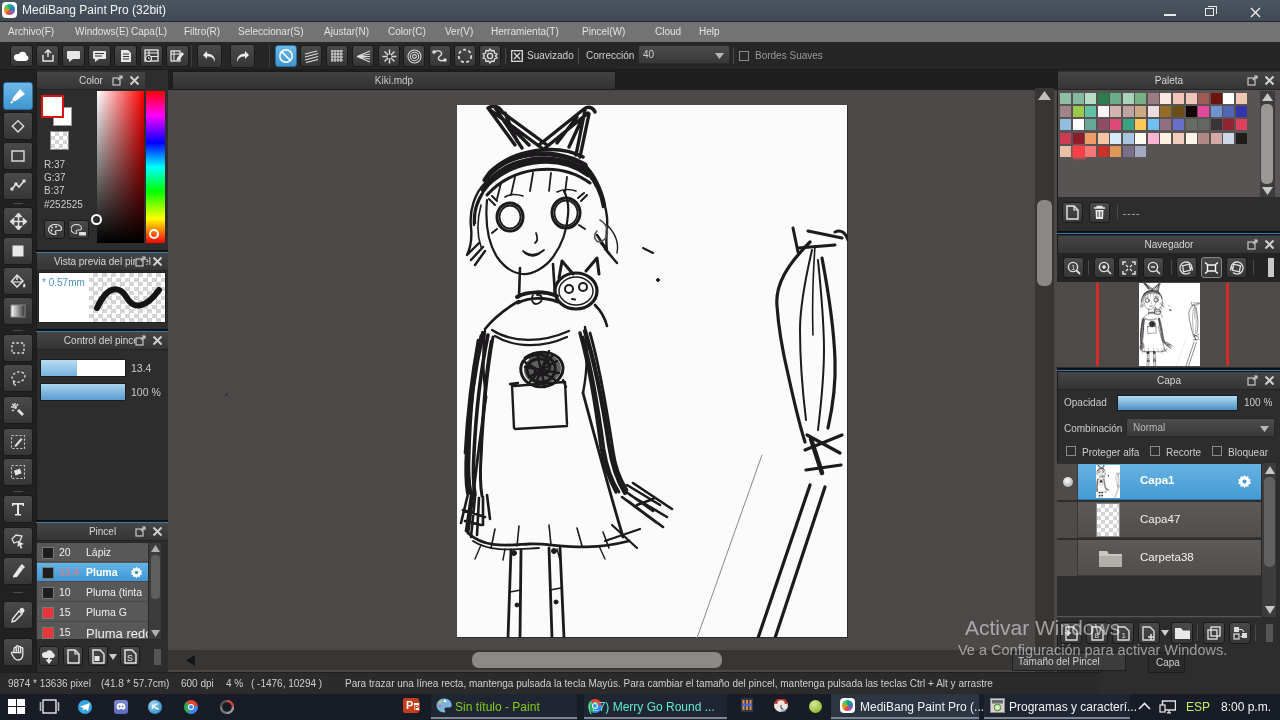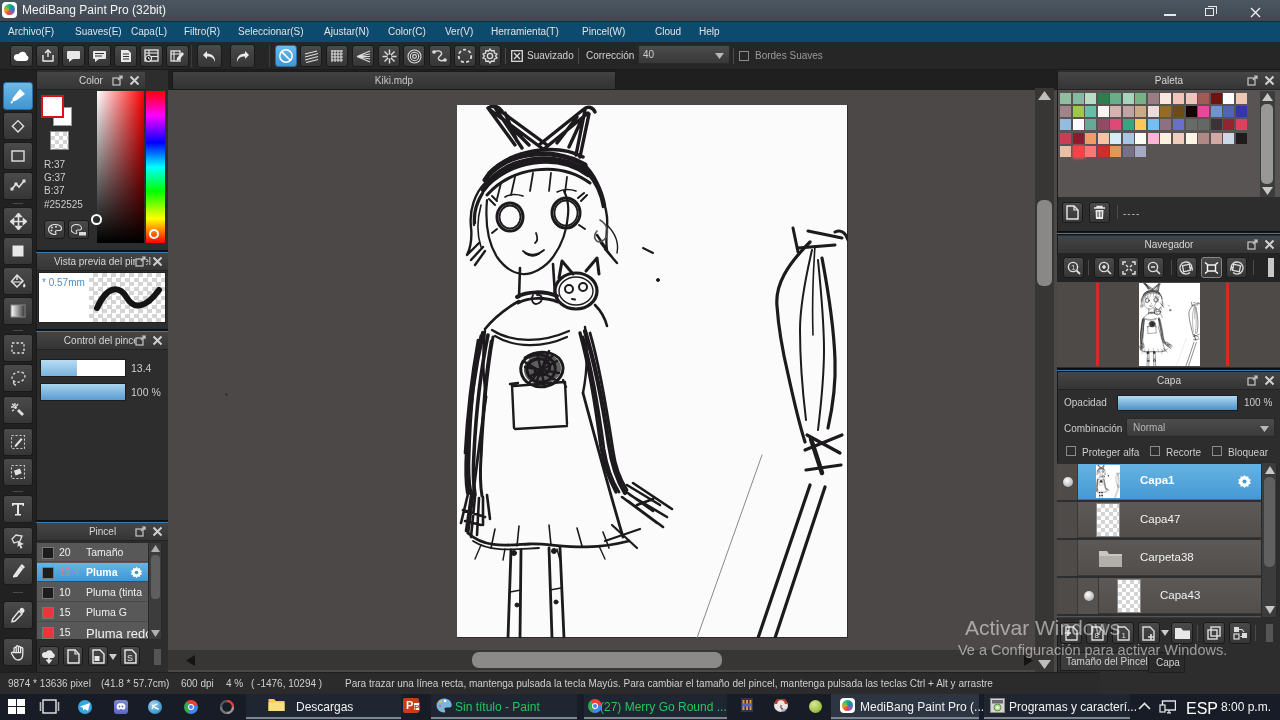--- a/index.html
+++ b/index.html
@@ -31,7 +31,7 @@
       <path d="M1,1 L10,10 M10,1 L1,10" stroke="#eee" stroke-width="1.4"></path>
     </svg>
 </div>
-<div class="a" style="left:0;top:22px;width:1280px;height:20px;background:#0c4a6e">
+<div class="a" style="left:0;top:22px;width:1280px;height:20px;background:#737373">
     <div class="mitem" style="left:8px">Archivo(F)</div>
     <div class="mitem" style="left:75px">Suaves(E)</div>
     <div class="mitem" style="left:131px">Capa(L)</div>

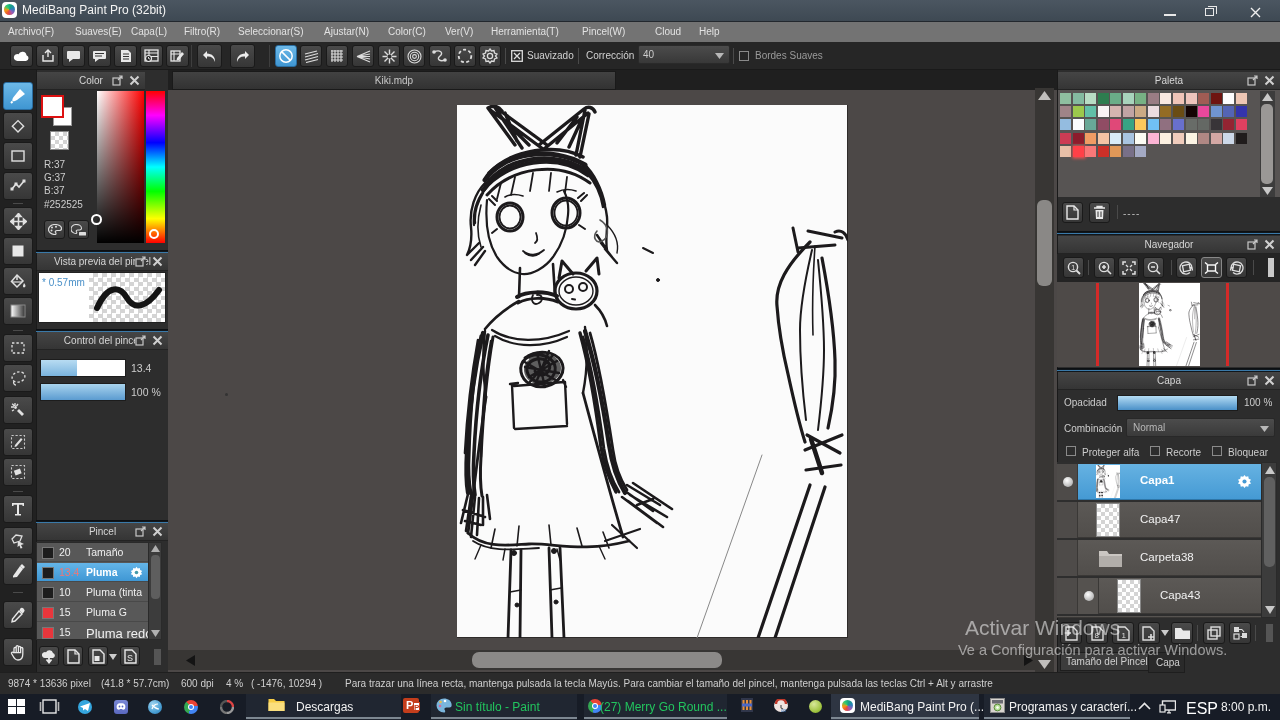--- a/index.html
+++ b/index.html
@@ -33,7 +33,7 @@
 </div>
 <div class="a" style="left:0;top:22px;width:1280px;height:20px;background:#737373">
     <div class="mitem" style="left:8px">Archivo(F)</div>
-    <div class="mitem" style="left:75px">Suaves(E)</div>
+    <div class="mitem" style="left:75px">Windows(E)</div>
     <div class="mitem" style="left:131px">Capa(L)</div>
     <div class="mitem" style="left:184px">Filtro(R)</div>
     <div class="mitem" style="left:238px">Seleccionar(S)</div>

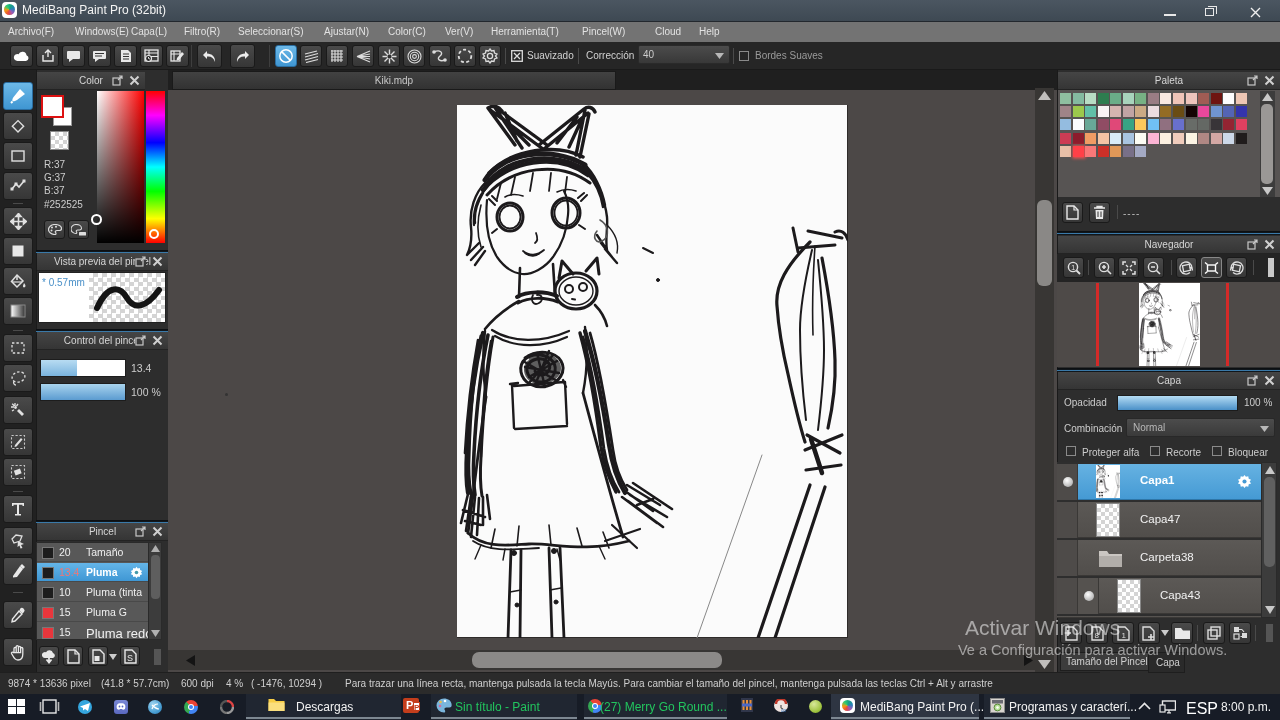--- a/index.html
+++ b/index.html
@@ -370,7 +370,7 @@
     <div style="position:absolute;left:0;top:0px;width:112px;height:19px;border-bottom:1px solid #494949">
       <span style="position:absolute;left:5px;top:3.5px;width:12px;height:12px;background:#1d1d1d;border:1px solid #777"></span>
       <span style="position:absolute;left:22px;top:3px;font-size:10.5px;color:#f0f0f0;">20</span>
-      <span style="position:absolute;left:49px;top:3px;font-size:10.5px;color:#f0f0f0;white-space:nowrap">Tamaño</span>
+      <span style="position:absolute;left:49px;top:3px;font-size:10.5px;color:#f0f0f0;white-space:nowrap">Lápiz</span>
     </div>
     <div style="position:absolute;left:0;top:20px;width:112px;height:19px;background:linear-gradient(#64b5e8,#3f97d4);border-bottom:1px solid #494949">
       <span style="position:absolute;left:5px;top:3.5px;width:12px;height:12px;background:#1d1d1d;border:1px solid #777"></span>

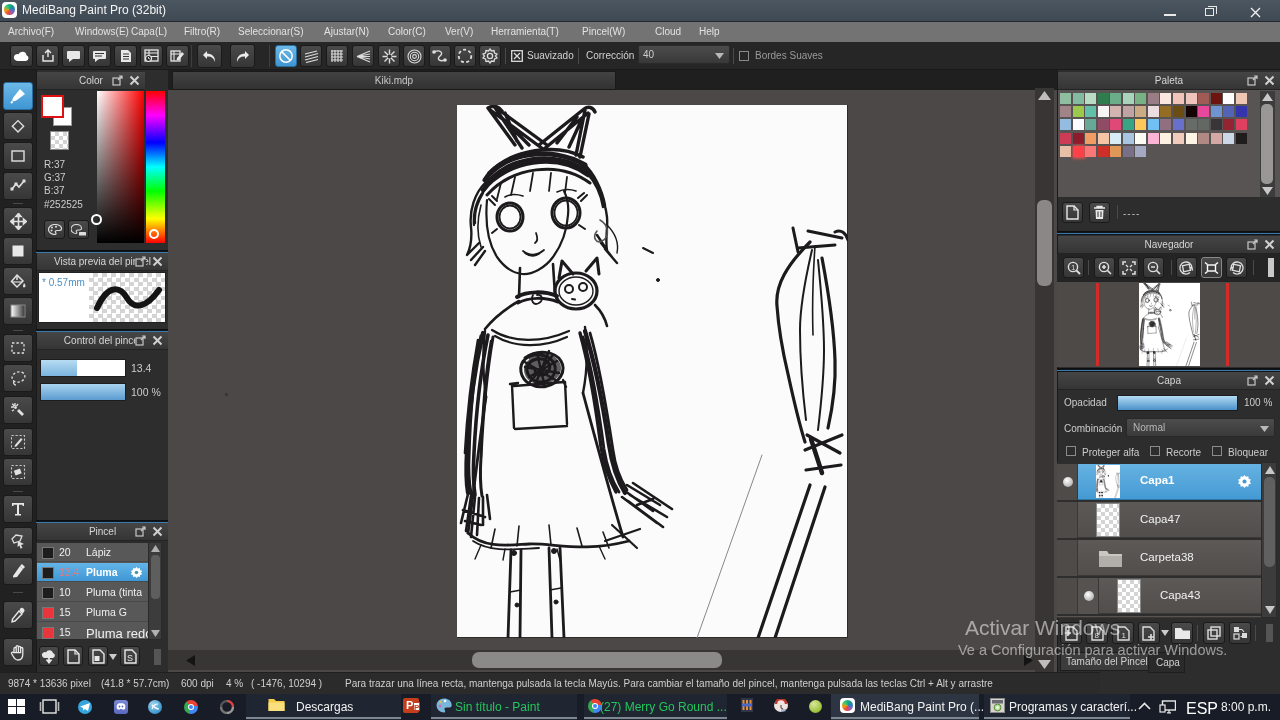--- a/index.html
+++ b/index.html
@@ -763,13 +763,6 @@
       </svg>
       <span style="position:absolute;left:83px;top:11px;font-size:11.5px;color:#f2f2f2">Carpeta38</span>
     </div>
-    <div class="lrow" style="top:116px">
-      <span style="position:absolute;left:0;top:0;width:21px;height:36px;background:#4e4b49;border-right:1px solid #3a3836"></span>
-      <span style="position:absolute;left:21px;top:0;width:21px;height:36px;background:#55524f;border-right:1px solid #3a3836"></span>
-      <span style="position:absolute;left:27px;top:13px;width:10px;height:10px;border-radius:50%;background:radial-gradient(circle at 40% 35%,#fff,#999)"></span>
-      <span class="chk" style="position:absolute;left:60px;top:1px;width:24px;height:34px;border:1px solid #888"></span>
-      <span style="position:absolute;left:103px;top:11px;font-size:11.5px;color:#f2f2f2">Capa43</span>
-    </div>
     <div class="lrow" style="top:154px;height:2px"></div>
   </div>
 <svg class="a" style="left:1096px;top:465px;z-index:5" width="24" height="33" viewBox="0 0 391 533">

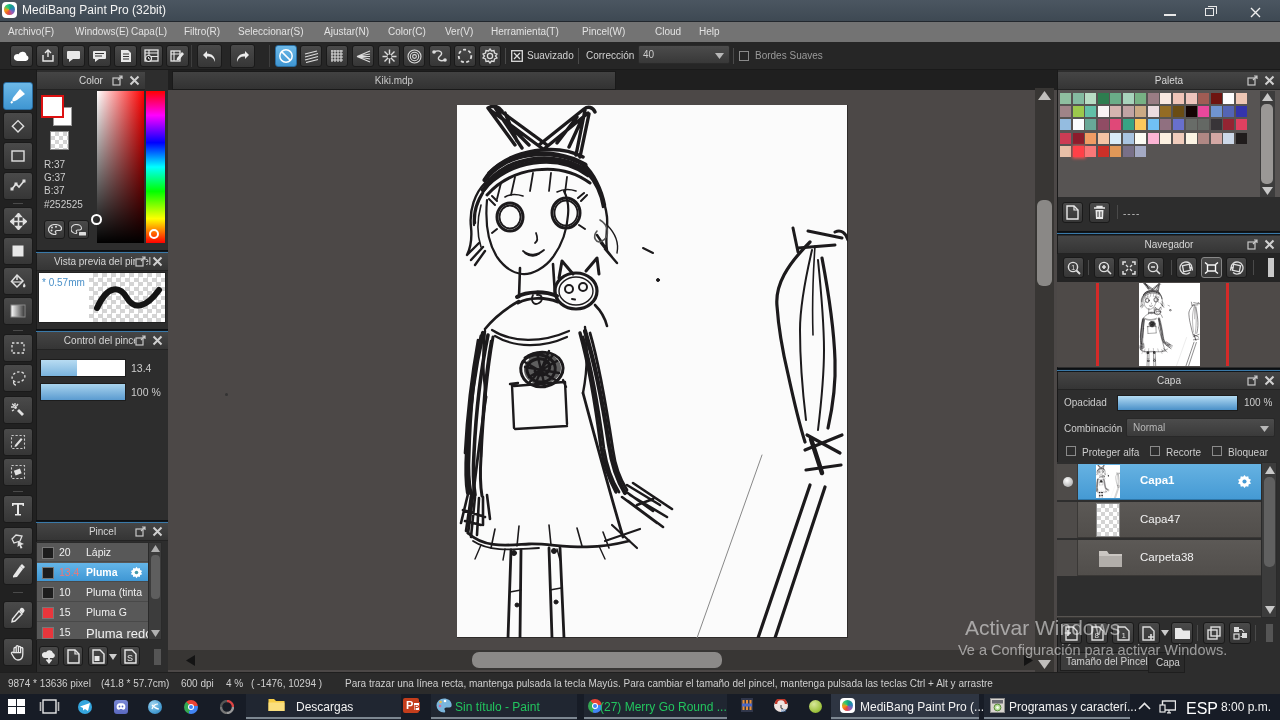--- a/index.html
+++ b/index.html
@@ -828,7 +828,7 @@
 <div class="a" style="left:1197px;top:625px;width:1px;height:16px;background:#4a4a4a"></div>
 <div class="a" style="left:1255px;top:625px;width:1px;height:16px;background:#4a4a4a"></div>
 <div class="a" style="left:1266px;top:624px;width:7px;height:18px;background:#555"></div>
-<div class="a" style="left:1060px;top:652px;width:114px;height:19px;background:#3c3c3c;border:1px solid #1e1e1e;color:#d0d0d0">
+<div class="a" style="left:1012px;top:652px;width:114px;height:19px;background:#3c3c3c;border:1px solid #1e1e1e;color:#d0d0d0">
     <span style="position:absolute;left:5px;top:3px">Tamaño del Pincel</span>
   </div>
 <div class="a" style="left:1148px;top:652px;width:37px;height:21px;background:#2a2a2a;border:1px solid #1e1e1e;color:#d0d0d0">

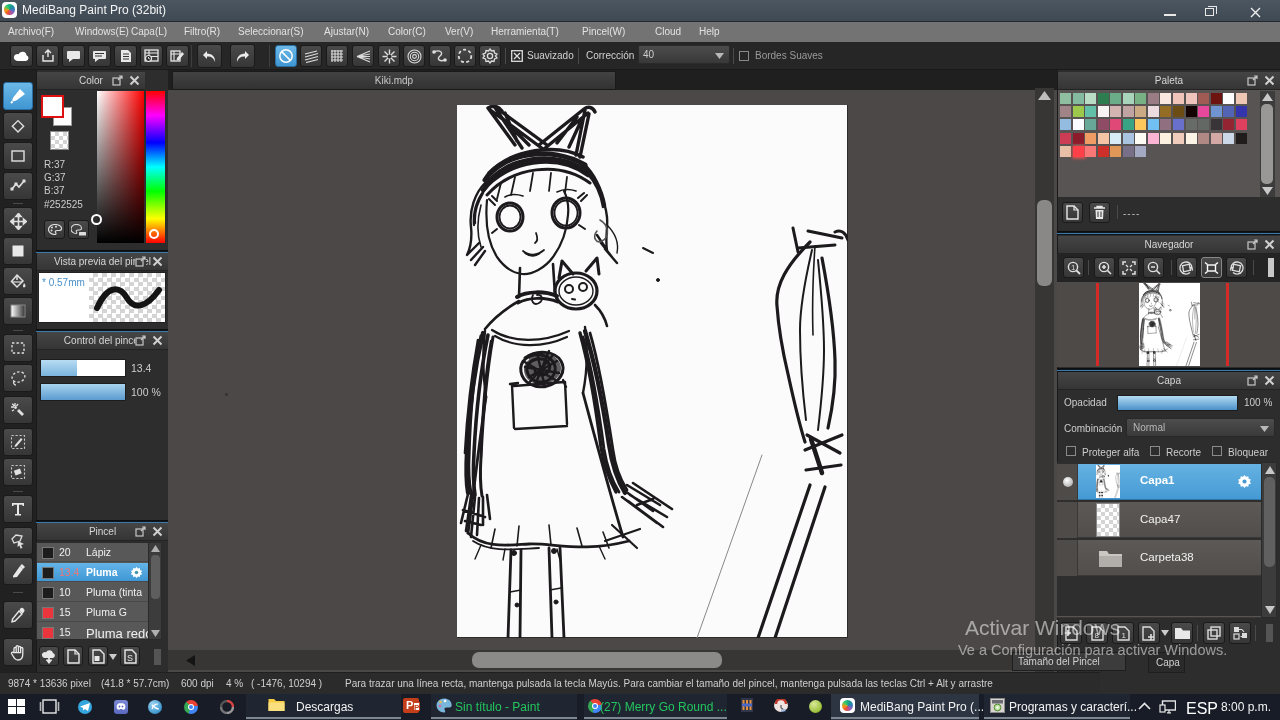--- a/index.html
+++ b/index.html
@@ -877,14 +877,6 @@
       <path d="M1,7 A6,6 0 0 1 7,1" stroke="#555" stroke-width="2.4" fill="none"></path>
       <circle cx="7" cy="7" r="2.5" fill="#171c26"></circle>
     </svg>
-    <div class="a" style="left:246px;top:0;width:155px;height:26px;background:#202631">
-      <span style="position:absolute;left:0;bottom:1px;width:100%;height:2px;background:#7d8791"></span>
-      <svg class="a" style="left:22px;top:4px" width="17" height="14" viewBox="0 0 17 14">
-        <path d="M0.5,1 H6 L8,3 H16.5 V13 H0.5 z" fill="#f7ce46"></path>
-        <path d="M0.5,4.5 H16.5 V13 H0.5 z" fill="#fadf7e"></path>
-      </svg>
-      <span style="position:absolute;left:50px;top:6px;font-size:12px;color:#f2f2f2">Descargas</span>
-    </div>
     <div class="a" style="left:403px;top:4px;width:16px;height:15px;background:#c43e1c;border-radius:2px"></div>
     <div class="a" style="left:406px;top:5px;font-size:11px;font-weight:bold;color:#fff">P</div>
     <div class="a" style="left:413px;top:8px;width:7px;height:9px;background:#fff;border:1px solid #c43e1c"></div>

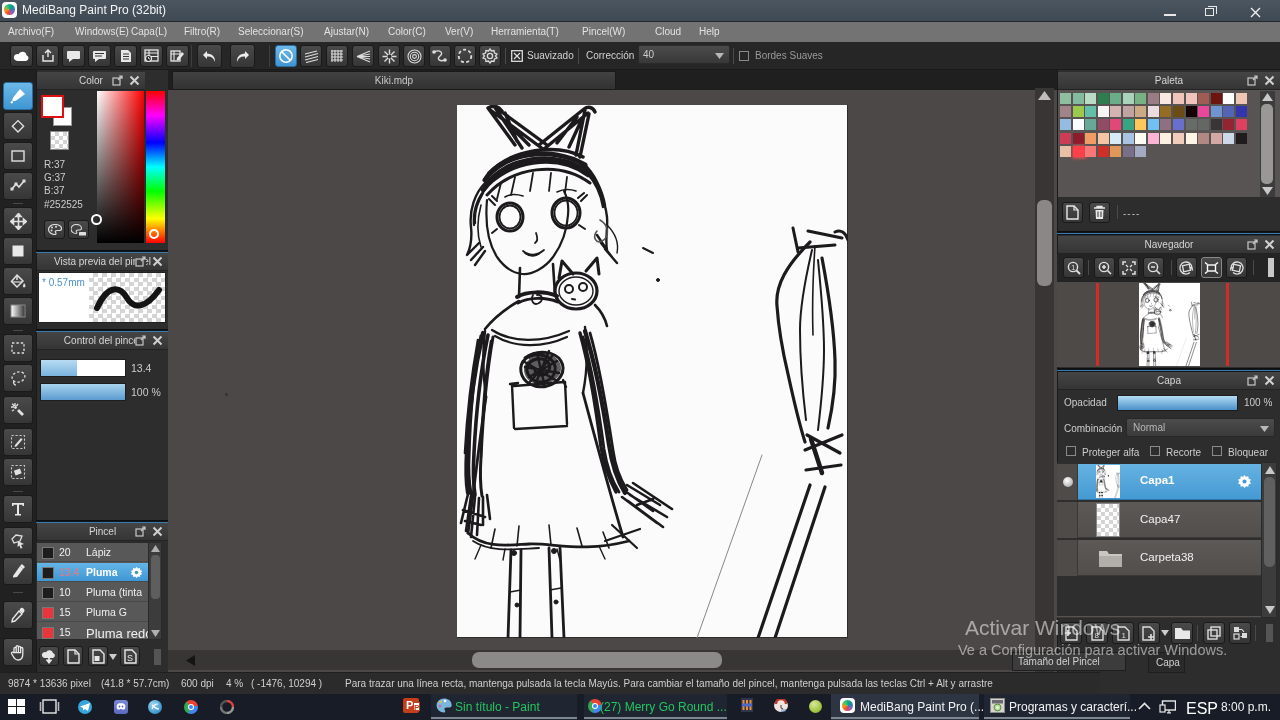--- a/index.html
+++ b/index.html
@@ -889,7 +889,7 @@
         <circle cx="9" cy="3" r="1.3" fill="#fff"></circle>
         <circle cx="4" cy="8" r="1.3" fill="#d46a9e"></circle>
       </svg>
-      <span style="position:absolute;left:24px;top:6px;font-size:12px;color:#22c55e">Sin título - Paint</span>
+      <span style="position:absolute;left:24px;top:6px;font-size:12px;color:#84cc16">Sin título - Paint</span>
     </div>
     <div class="a" style="left:584px;top:0;width:143px;height:26px;background:#202631">
       <span style="position:absolute;left:0;bottom:1px;width:100%;height:2px;background:#7d8791"></span>

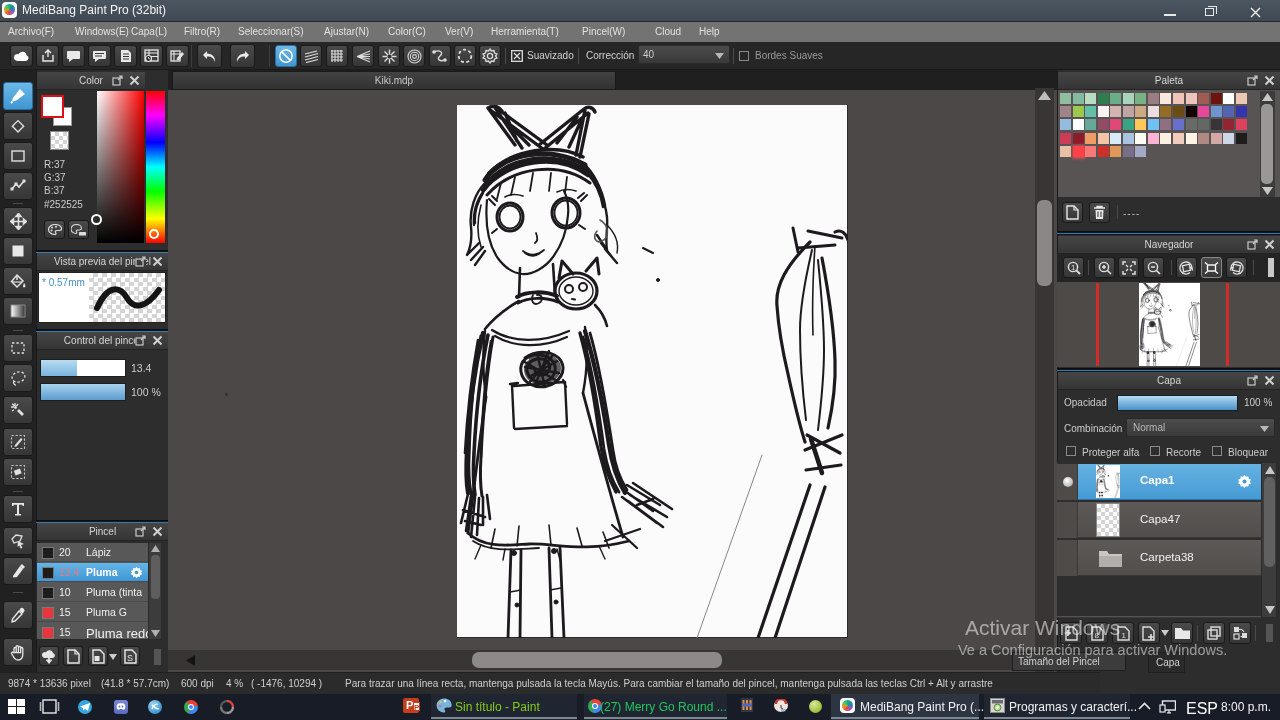--- a/index.html
+++ b/index.html
@@ -896,7 +896,7 @@
       <div style="position:absolute;left:4px;top:5px;width:14px;height:14px;border-radius:50%;background:conic-gradient(from -40deg,#ea4335 0 120deg,#4285f4 0 240deg,#34a853 0 360deg)"></div>
       <div style="position:absolute;left:8px;top:9px;width:6px;height:6px;border-radius:50%;background:#fff"></div>
       <div style="position:absolute;left:9px;top:10px;width:4px;height:4px;border-radius:50%;background:#4285f4"></div>
-      <span style="position:absolute;left:16px;top:6px;font-size:12px;color:#22c55e;white-space:nowrap">(27) Merry Go Round ...</span>
+      <span style="position:absolute;left:4px;top:6px;font-size:12px;color:#5eead4;white-space:nowrap">(27) Merry Go Round ...</span>
     </div>
     <svg class="a" style="left:740px;top:4px" width="14" height="14" viewBox="0 0 14 14">
       <rect x="1" y="0" width="12" height="14" fill="#30364a"></rect>

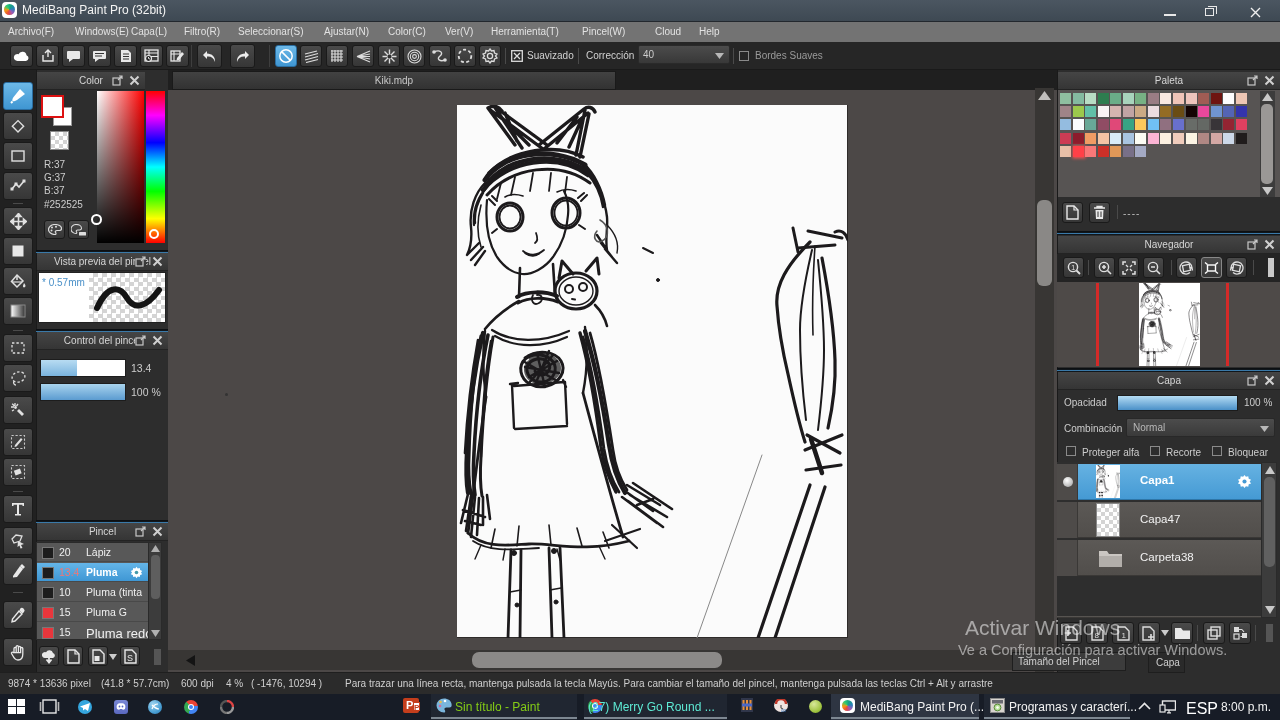--- a/index.html
+++ b/index.html
@@ -936,7 +936,7 @@
       <path d="M8,12.8 H12 M10,10 V12.8" stroke="#e8e8e8" stroke-width="1.2"></path>
       <rect x="1" y="5" width="5" height="7" fill="#171c26" stroke="#e8e8e8" stroke-width="1.2"></rect>
     </svg>
-    <div class="a" style="left:1186px;top:6px;font-size:16px;color:#ffffff">ESP</div>
+    <div class="a" style="left:1186px;top:6px;font-size:12px;color:#bef264">ESP</div>
     <div class="a" style="left:1221px;top:6px;font-size:12px;color:#f2f2f2">8:00 p.m.</div>
   </div>
 <div class="wm" style="left:965px;top:616px;font-size:21px">Activar Windows</div>

